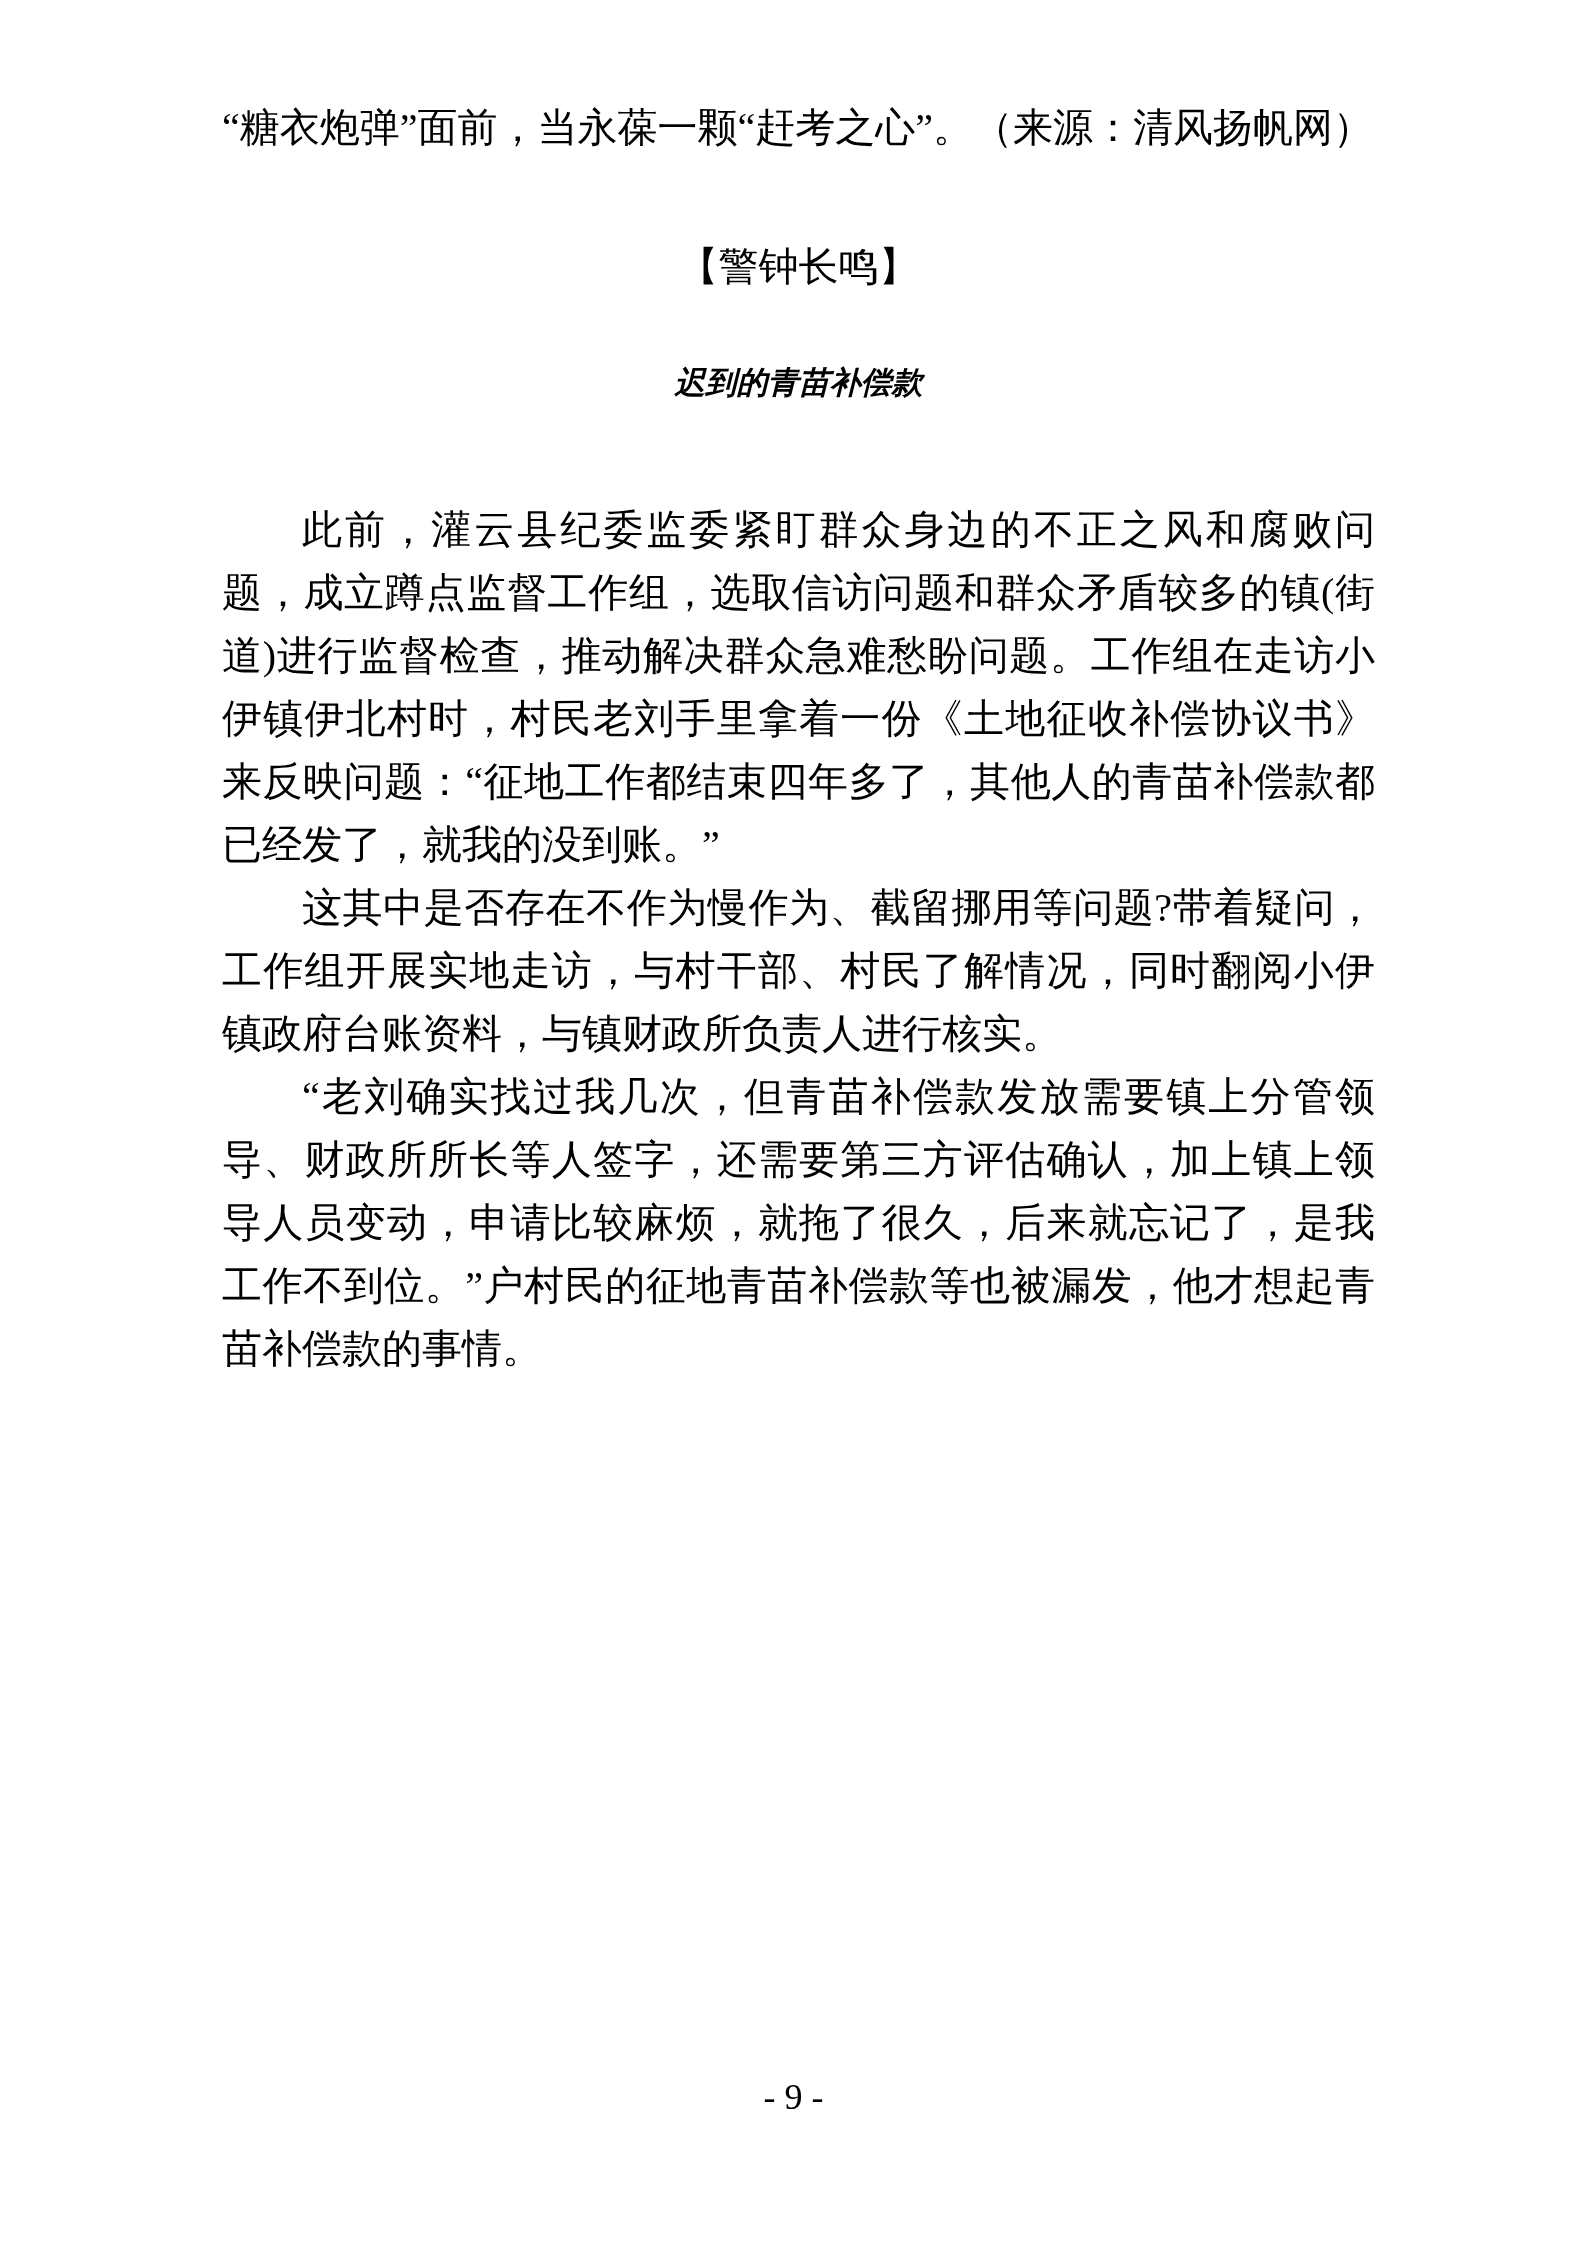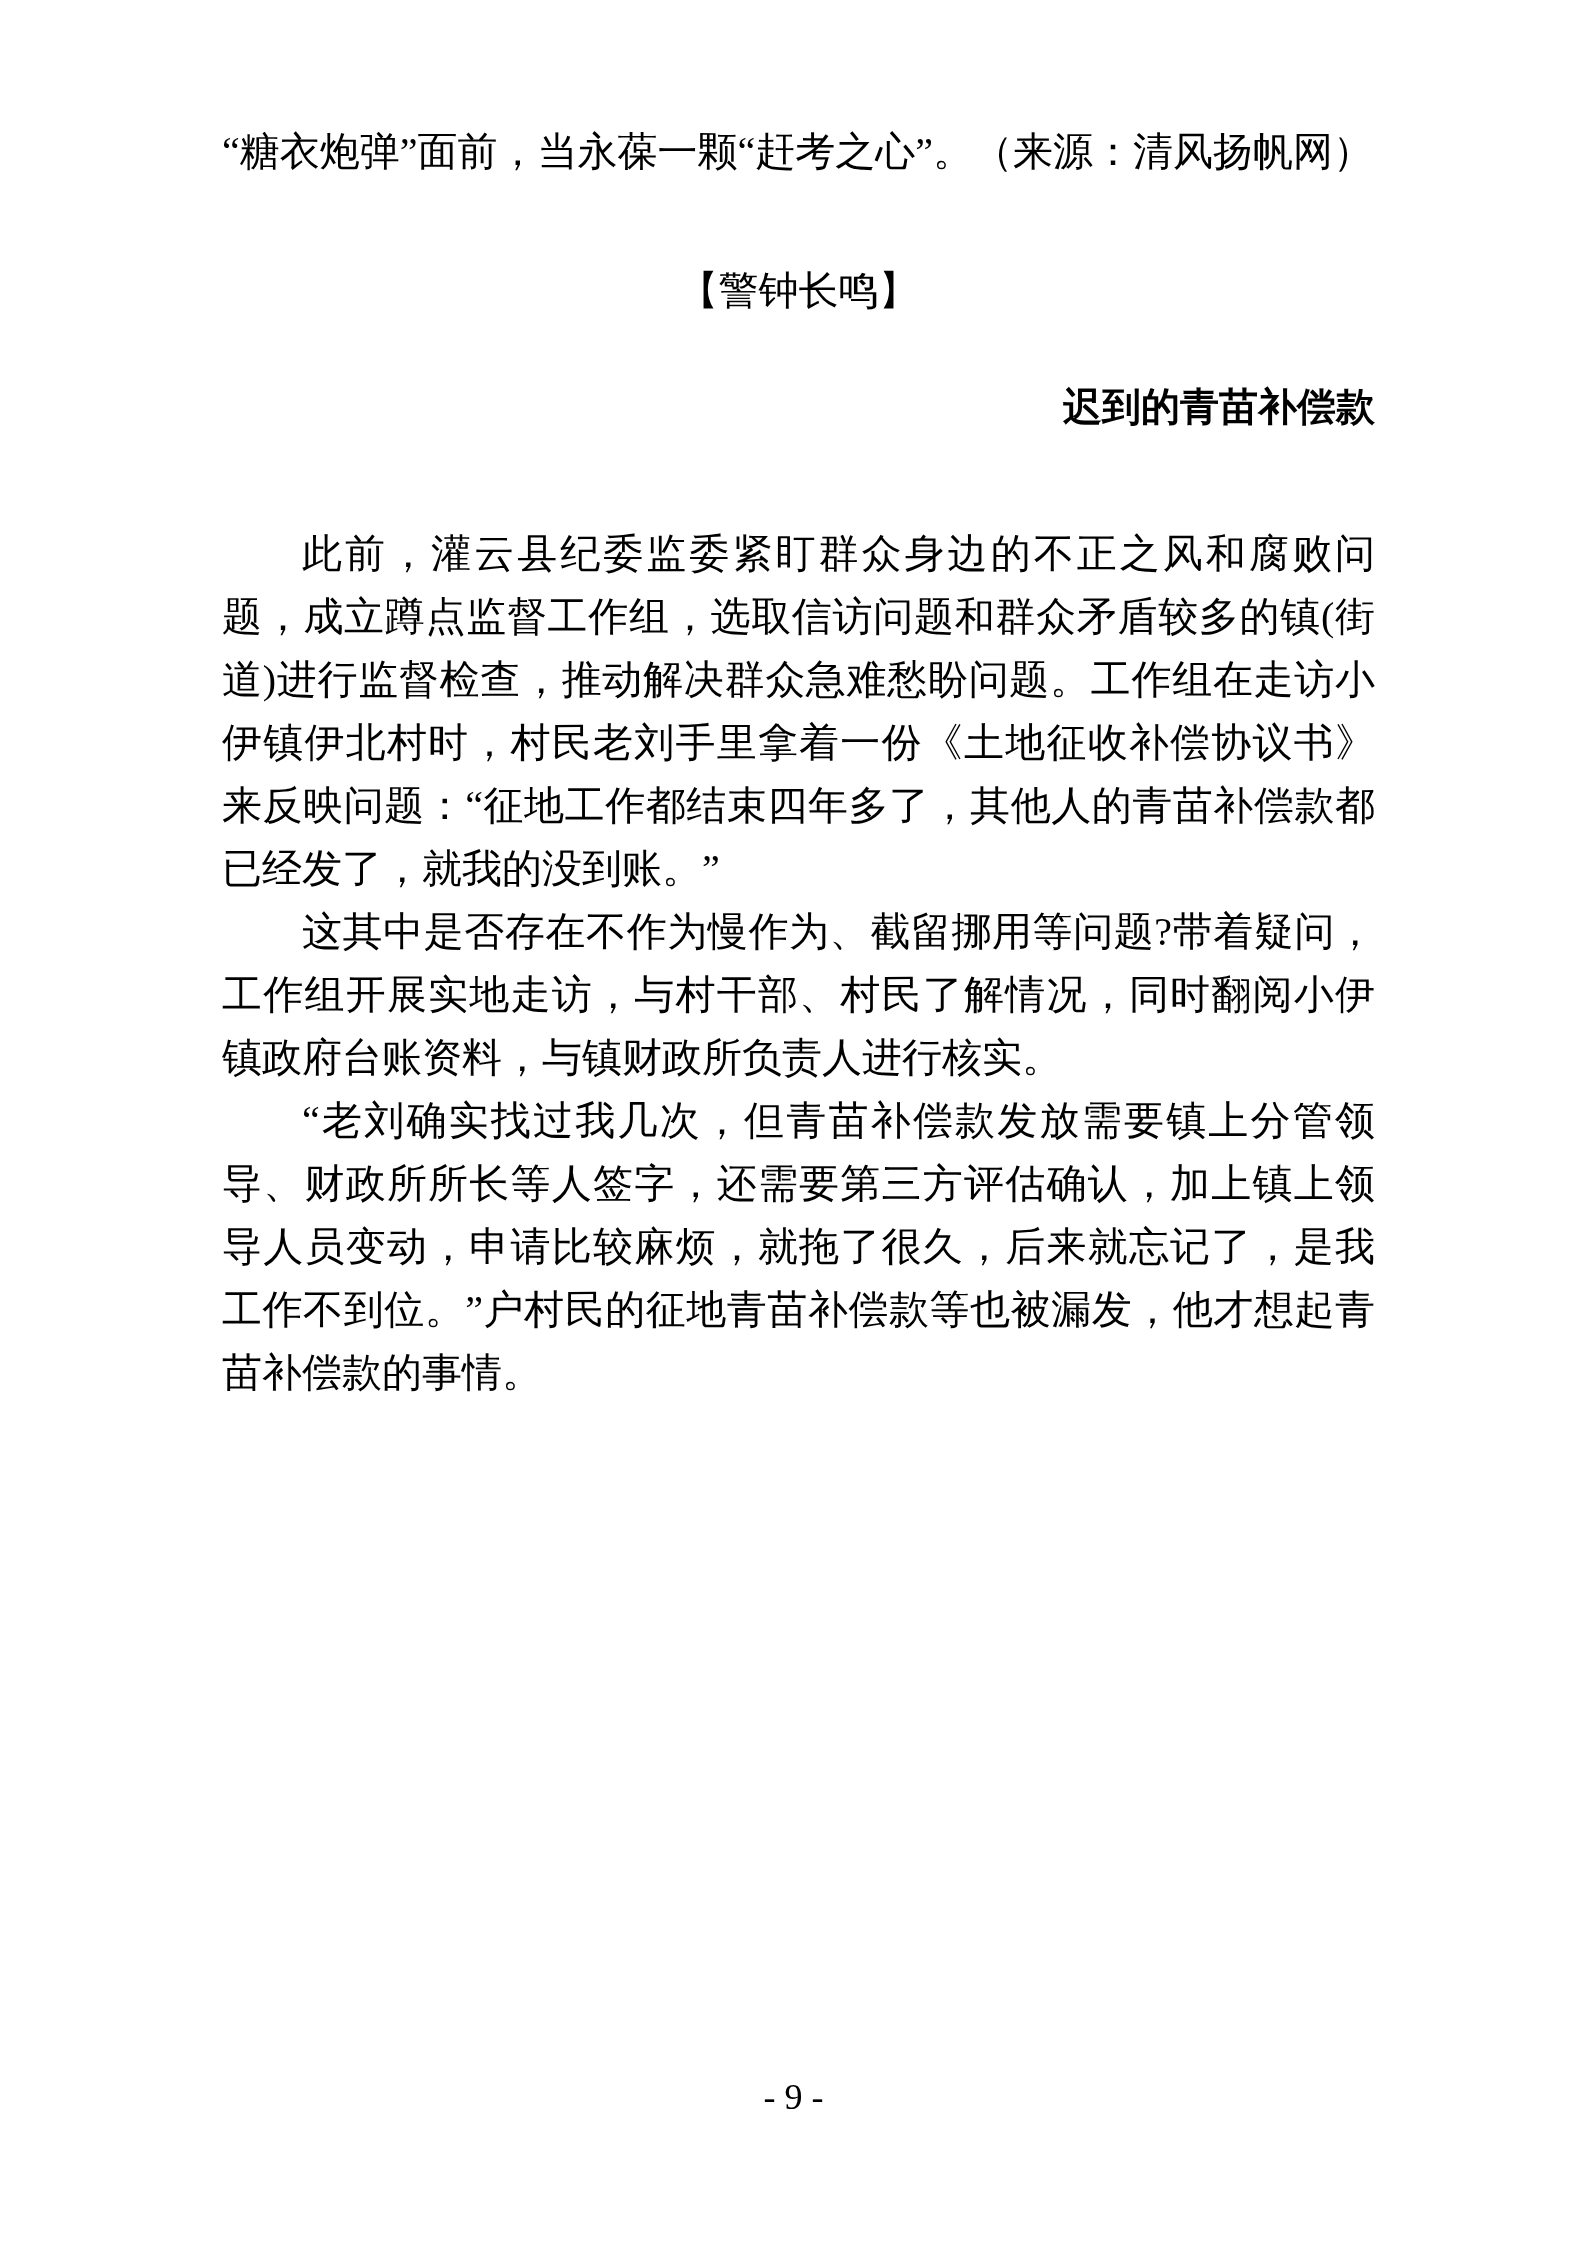--- a/index.html
+++ b/index.html
@@ -14,7 +14,7 @@
     margin: 0 auto;
     background: #ffffff;
     box-sizing: border-box;
-    padding: 120px 212px 0 222px;
+    padding: 96px 212px 0 222px;
     font-family: "Liberation Serif", "DejaVu Serif", serif;
     color: #000000;
     overflow: hidden;

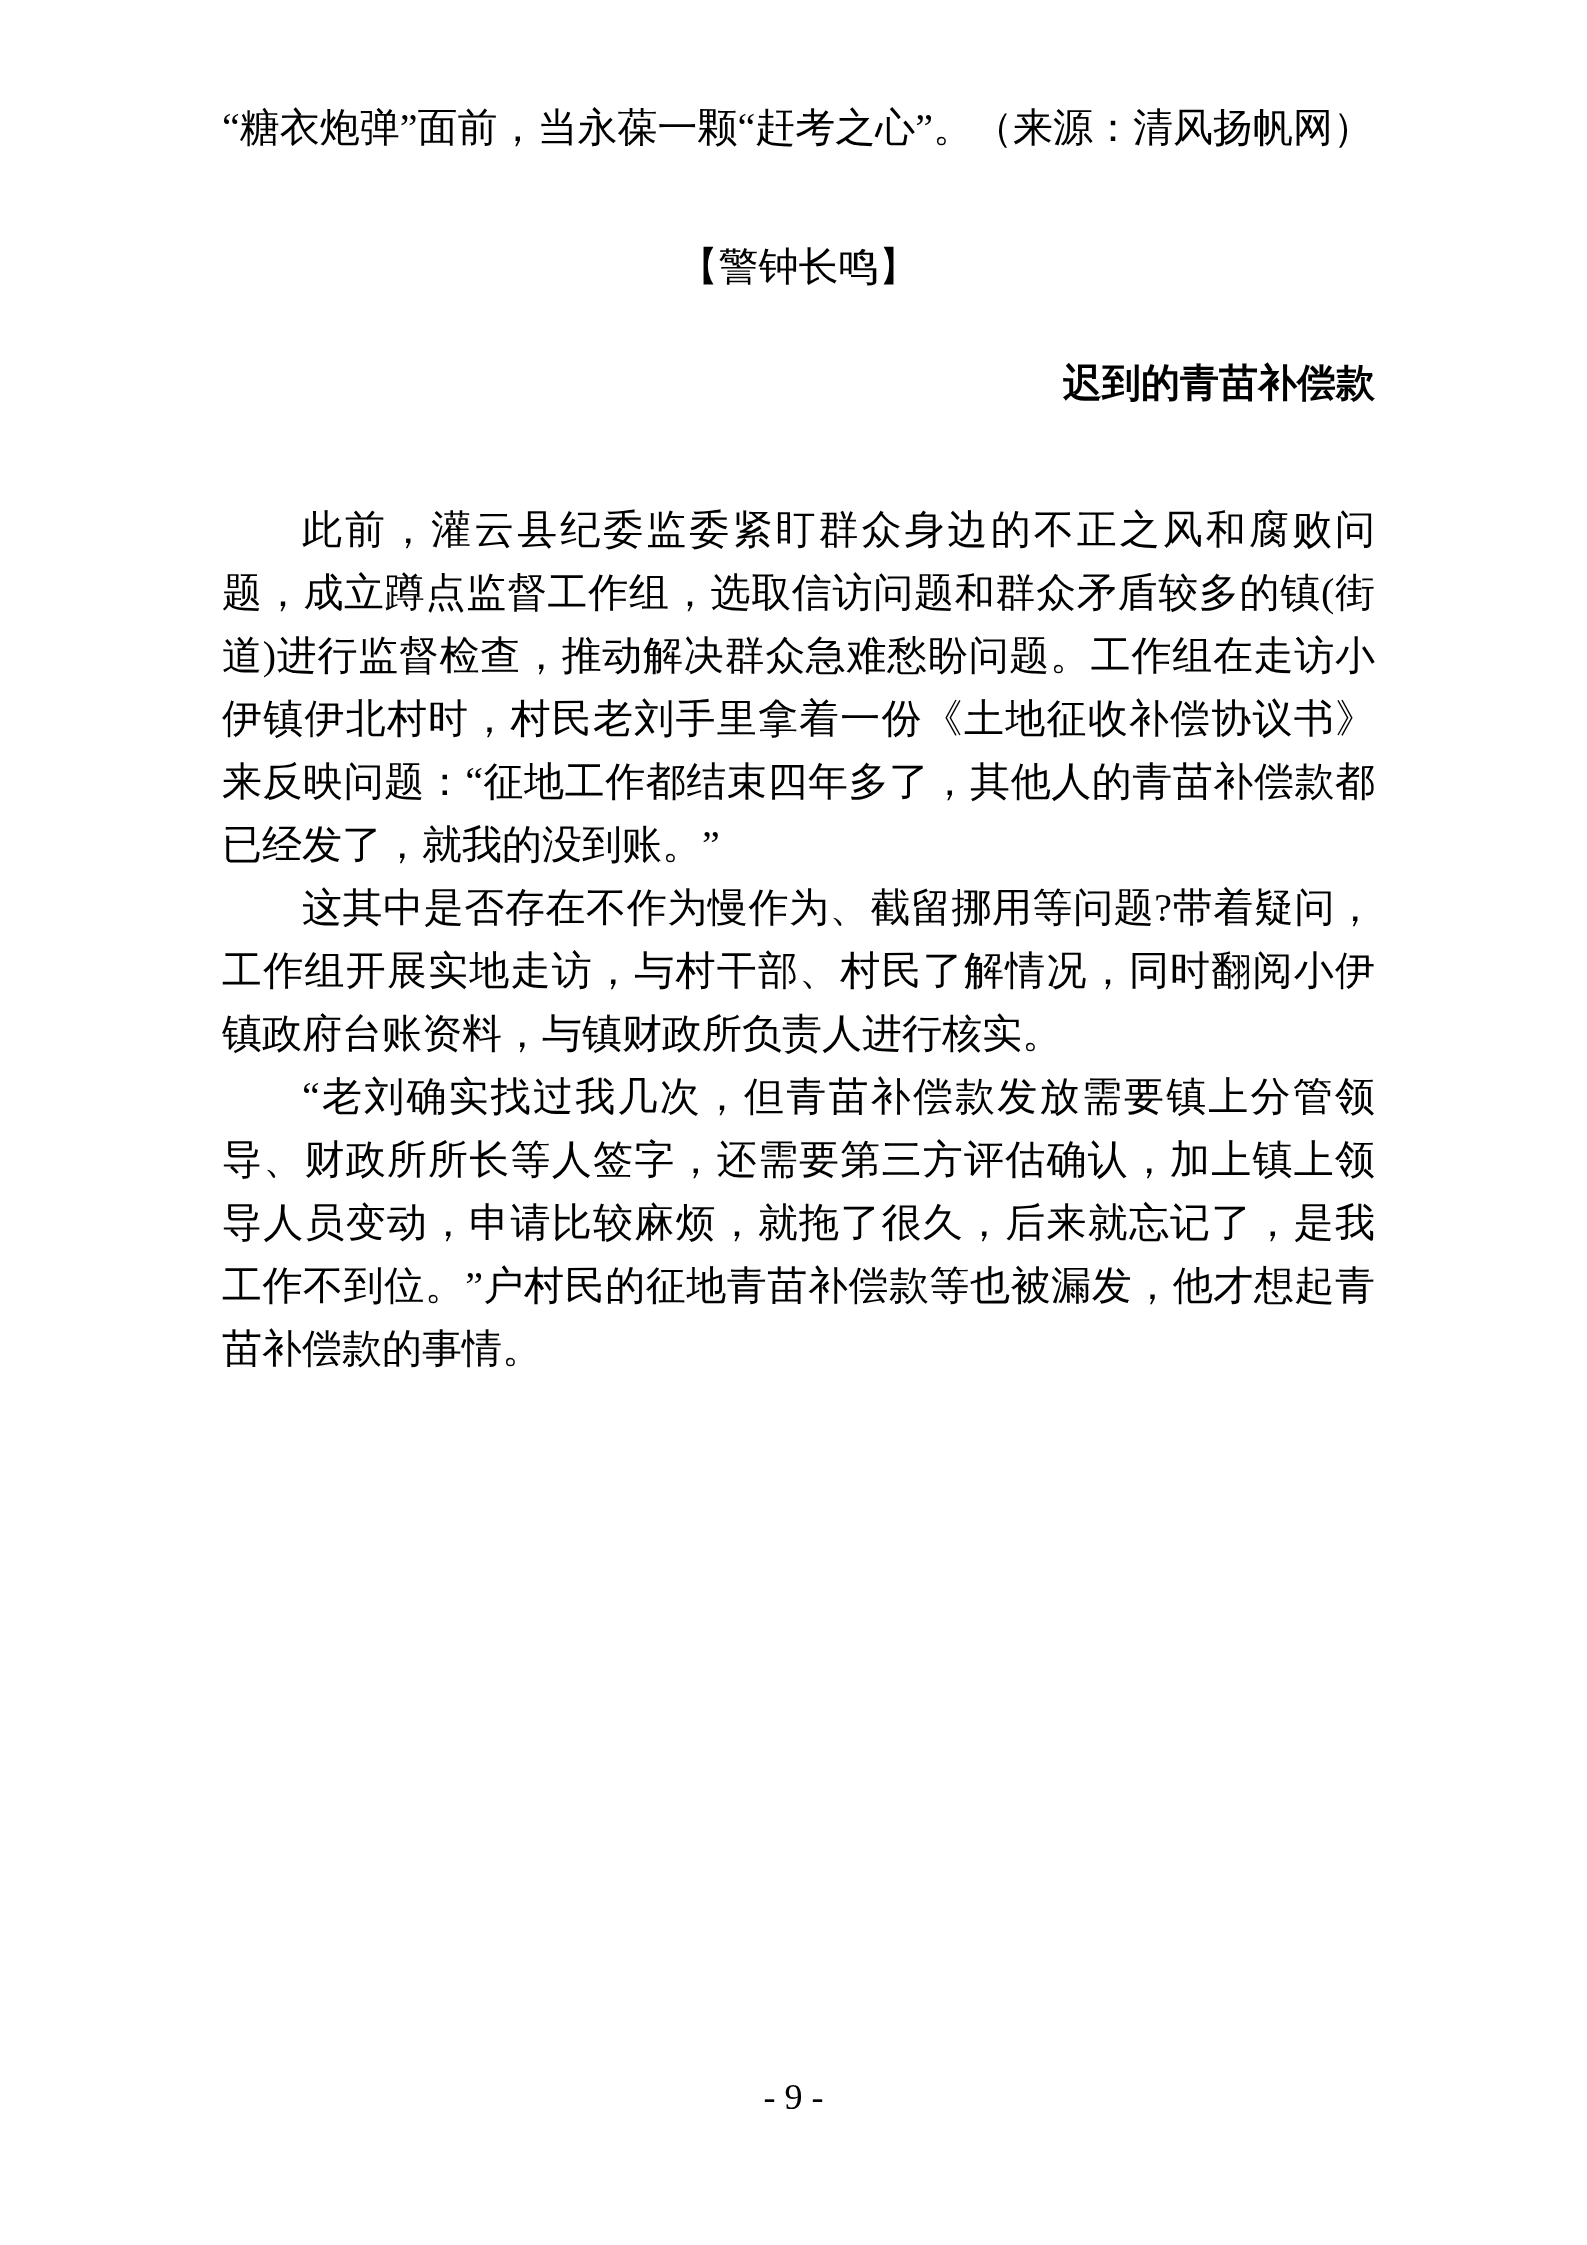--- a/index.html
+++ b/index.html
@@ -37,10 +37,11 @@
   }
   .article-title {
     margin: 50px 0 0 0;
-    font-size: 39px;
+    font-size: 31px;
     line-height: 70px;
     font-weight: bold;
-    text-align: right;
+    text-align: center;
+    font-style: italic;
   }
   .body-block {
     margin-top: 80px;

